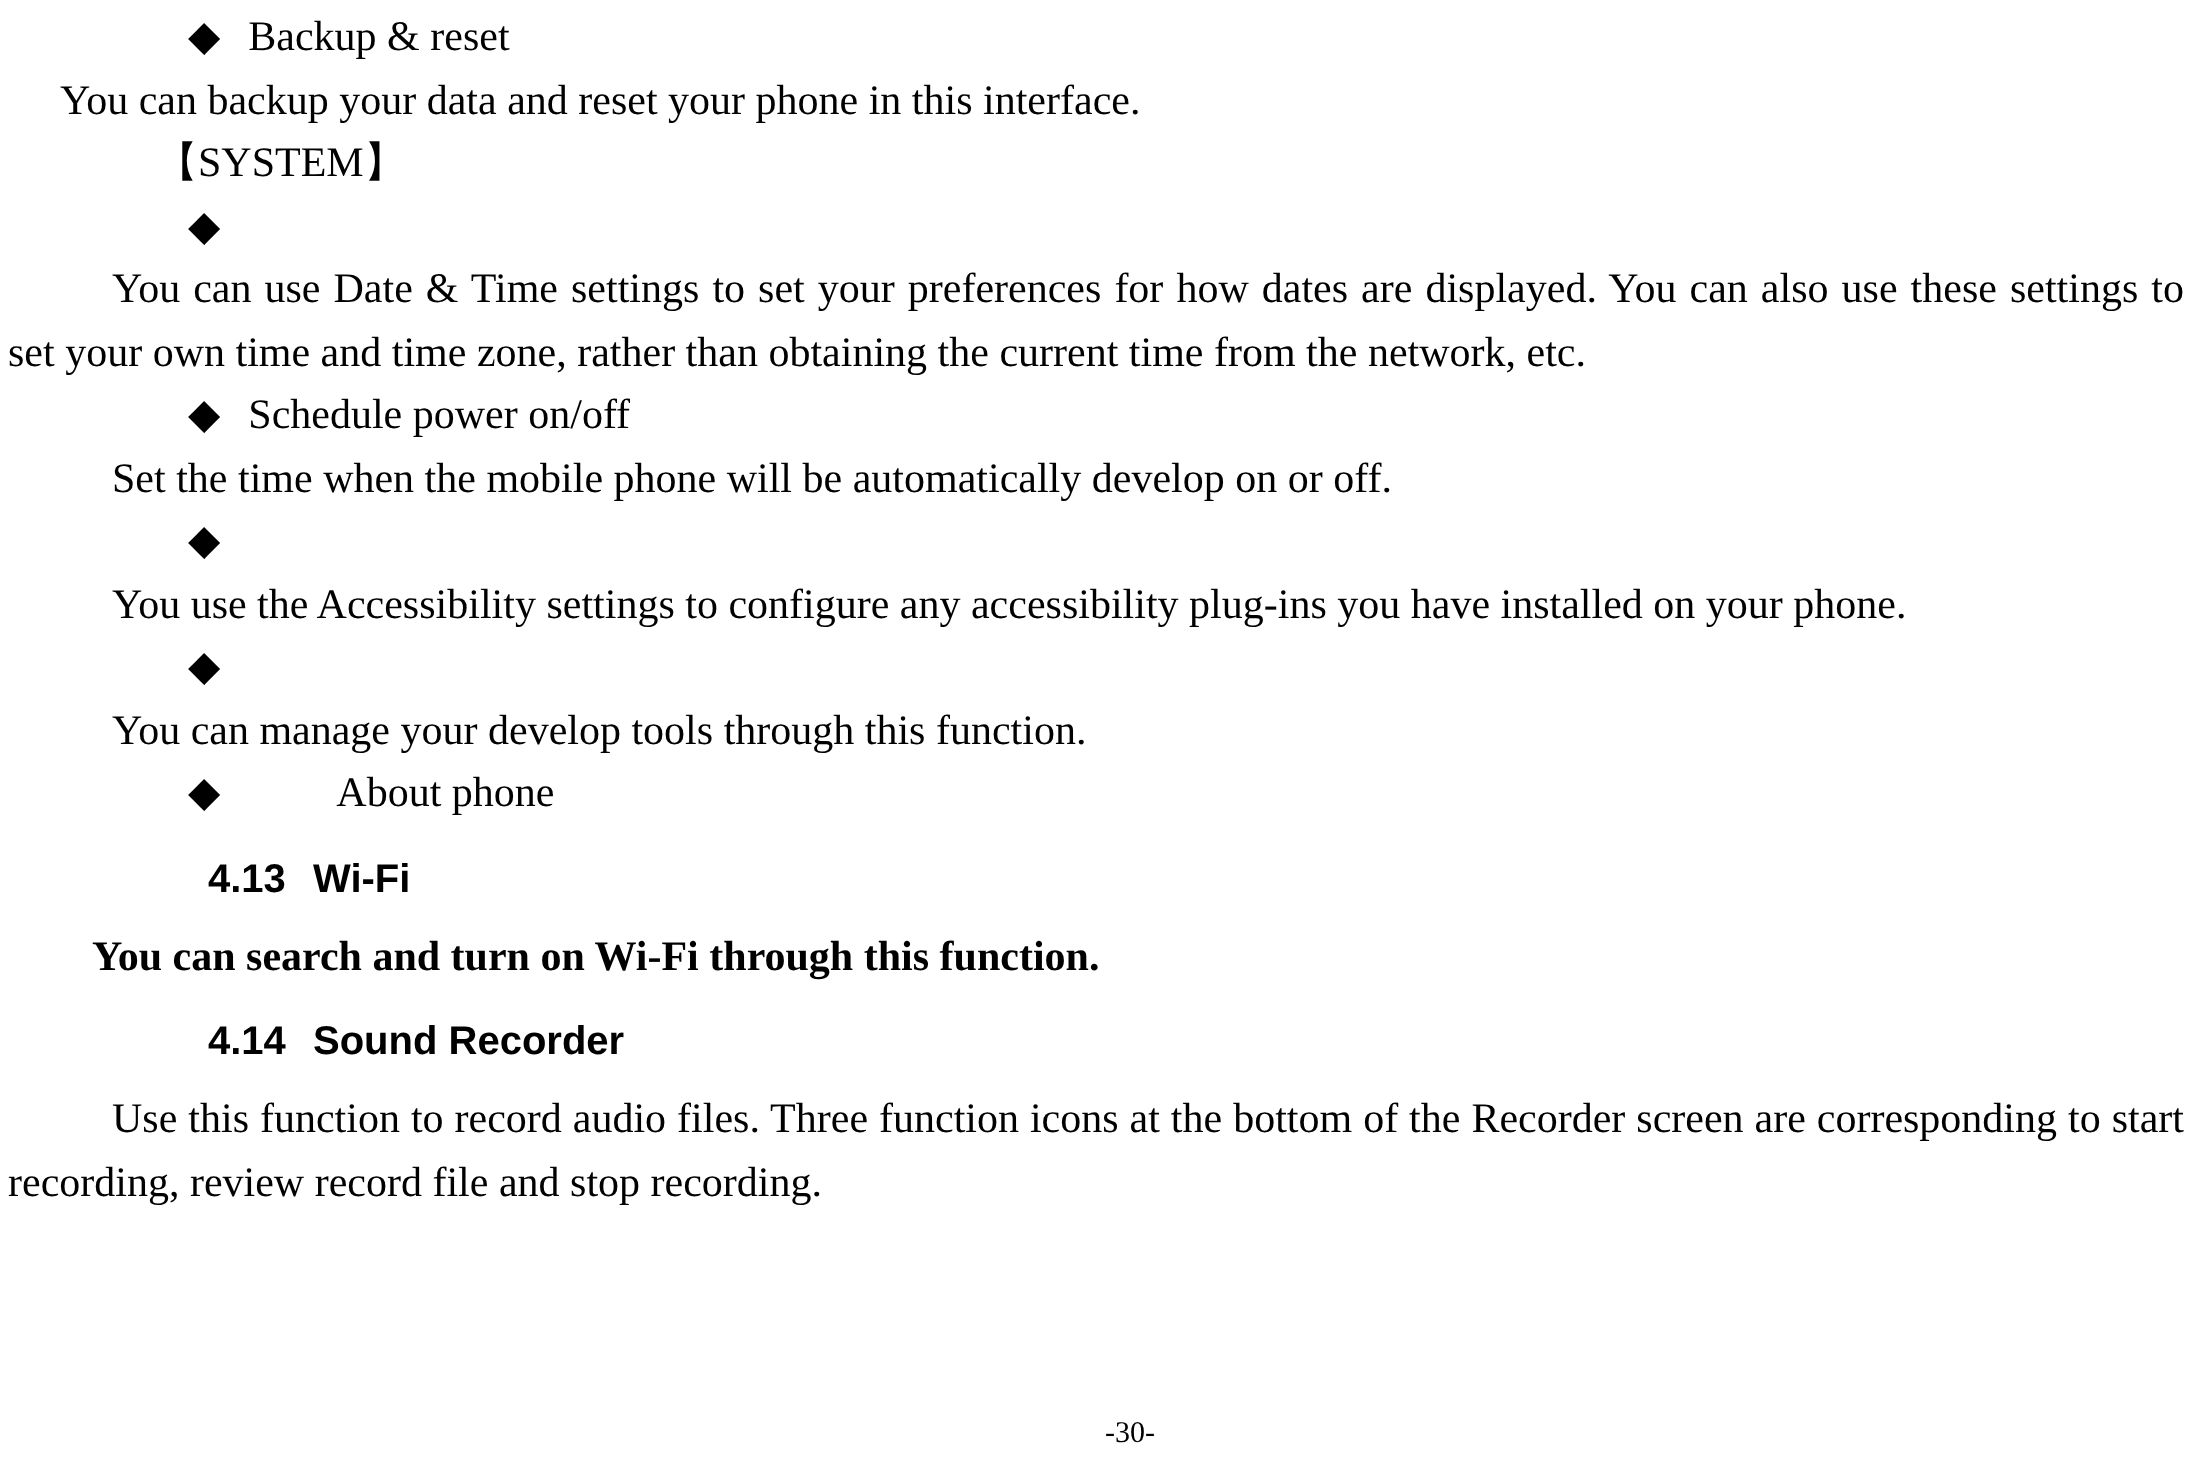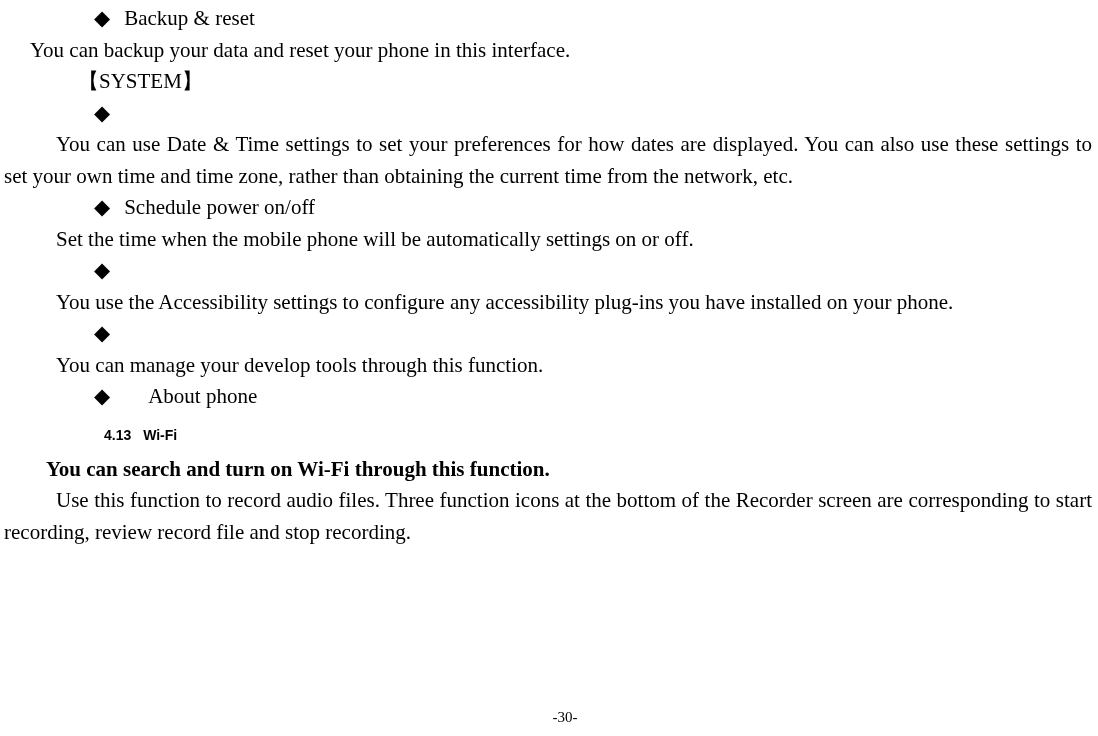--- a/index.html
+++ b/index.html
@@ -92,7 +92,7 @@
     <span class="bullet">◆</span>
     <span class="label">Schedule power on/off</span>
   </div>
-  <p class="para more-indent">Set the time when the mobile phone will be automatically settings on or off.</p>
+  <p class="para more-indent">Set the time when the mobile phone will be automatically develop on or off.</p>
 
   <div class="bullet-row">
     <span class="bullet">◆</span>

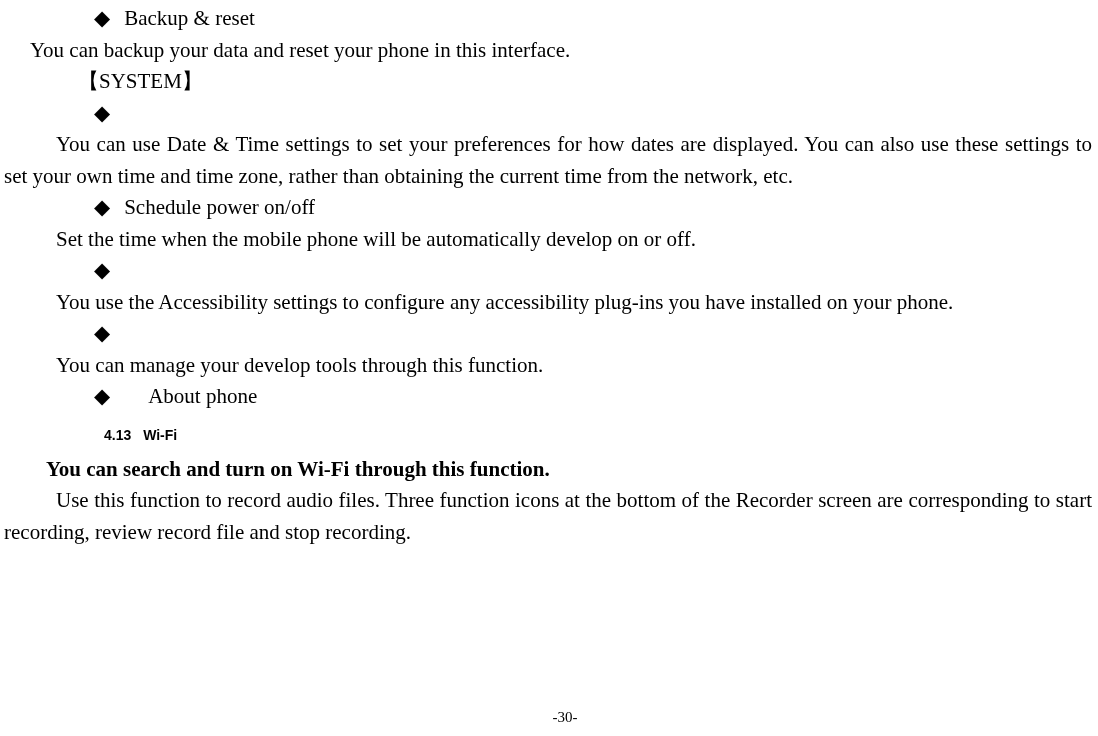--- a/index.html
+++ b/index.html
@@ -25,7 +25,7 @@
     margin-left: 90px;
   }
   .bullet-row.extra-gap .label {
-    margin-left: 24px;
+    margin-left: 44px;
   }
   .bullet {
     font-size: 21px;

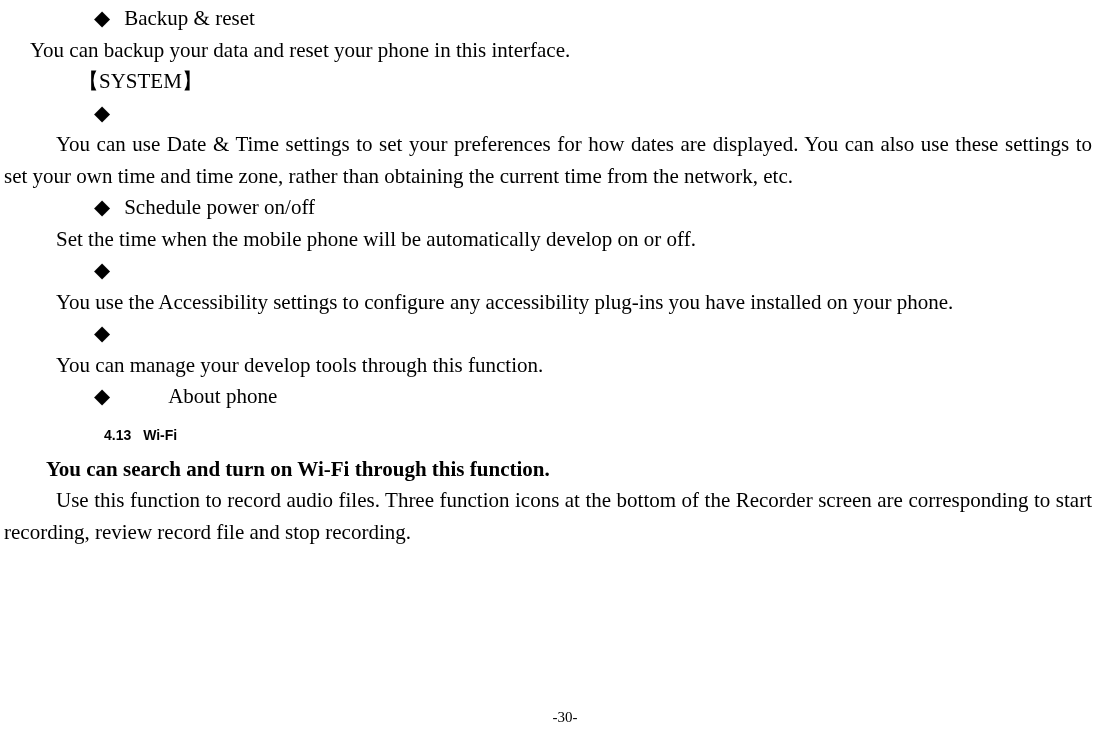--- a/index.html
+++ b/index.html
@@ -53,7 +53,7 @@
   .subsection {
     font-family: Arial, Helvetica, sans-serif;
     font-weight: bold;
-    font-size: 14px;
+    font-size: 20px;
     margin-left: 100px;
     margin-top: 12px;
     margin-bottom: 8px;

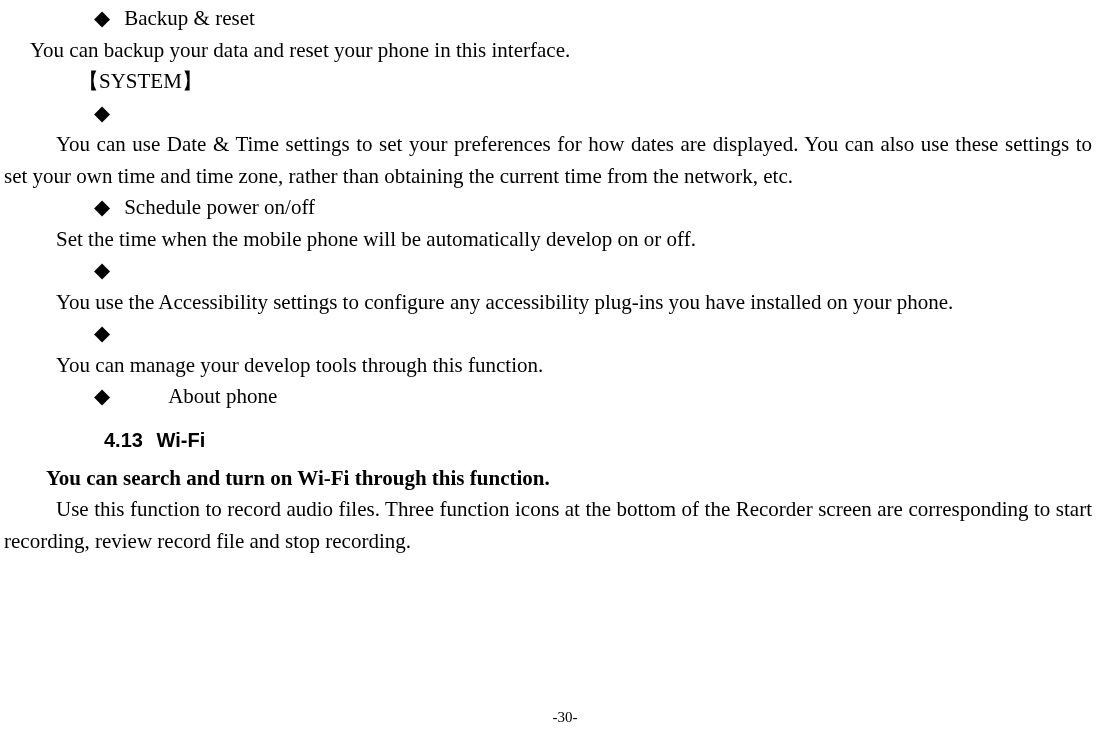--- a/index.html
+++ b/index.html
@@ -115,6 +115,10 @@
   </div>
   <p class="para less-indent">You can search and turn on Wi-Fi through this function.</p>
 
+  <div class="subsection">
+    <span class="num">4.14</span>
+    <span>Sound Recorder</span>
+  </div>
   <p class="para more-indent">Use this function to record audio files. Three function icons at the bottom of the Recorder screen are corresponding to start recording, review record file and stop recording.</p>
 
 </div>

